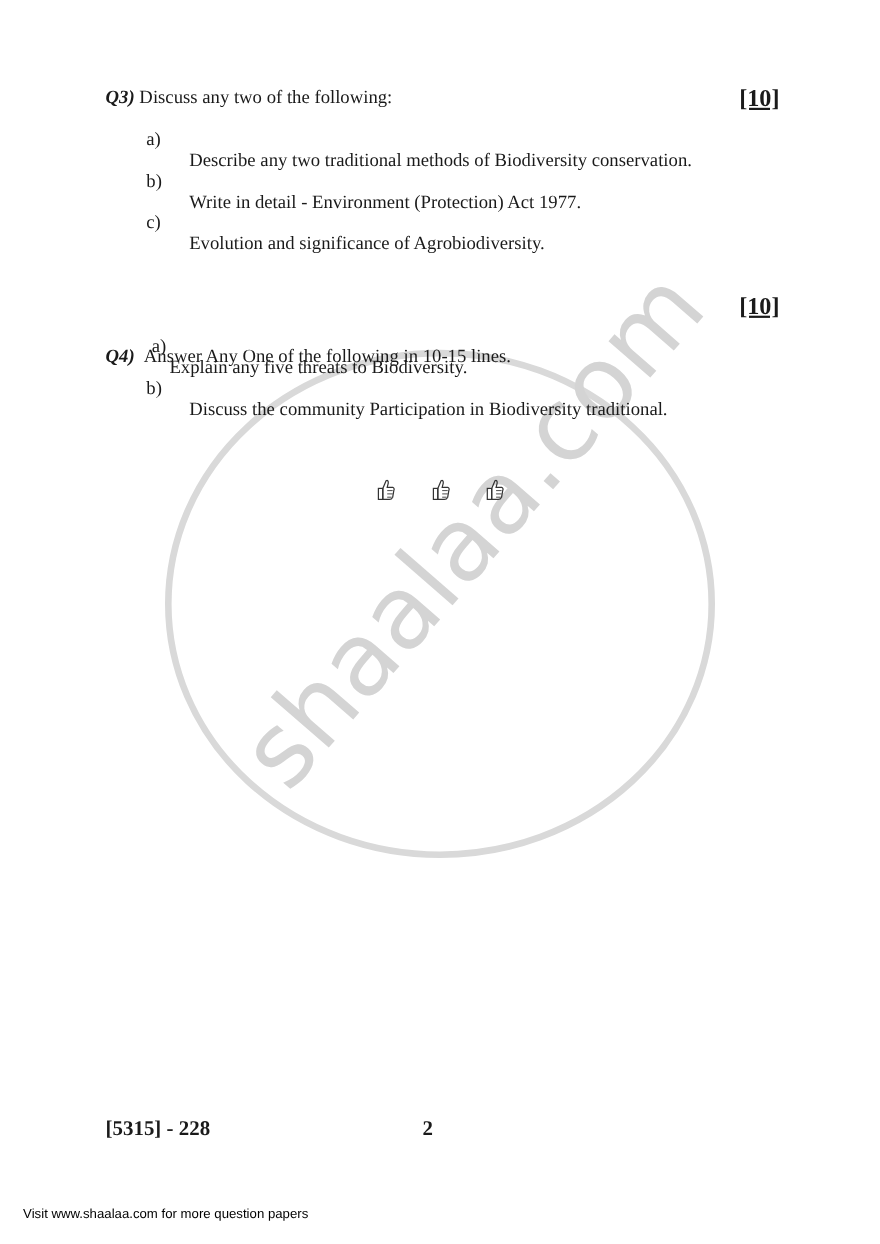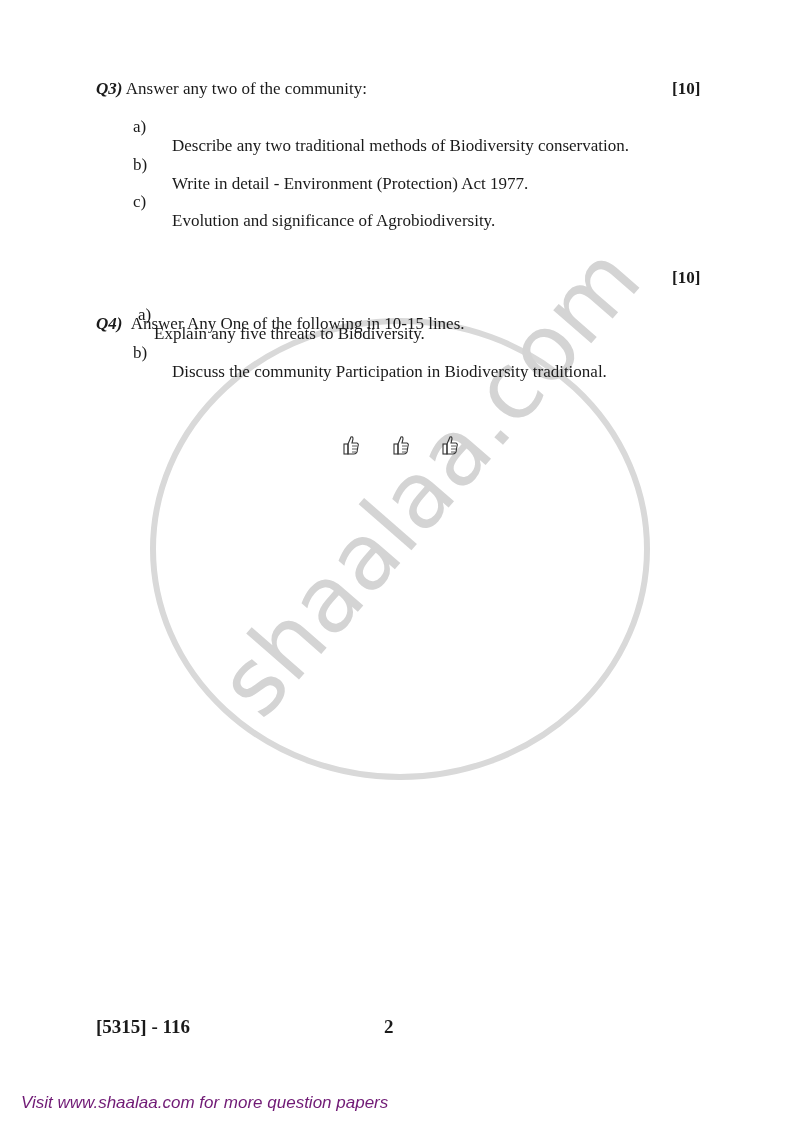--- a/index.html
+++ b/index.html
@@ -103,7 +103,7 @@
 <div>
   <div class="qline" style="left:96px; top:79px;">
     <span class="qnum">Q3)</span>
-    <span>Answer any two of the community:</span>
+    <span>Discuss any two of the following:</span>
   </div>
   <div class="marks" style="left:672px; top:79px;">[10]</div>
 

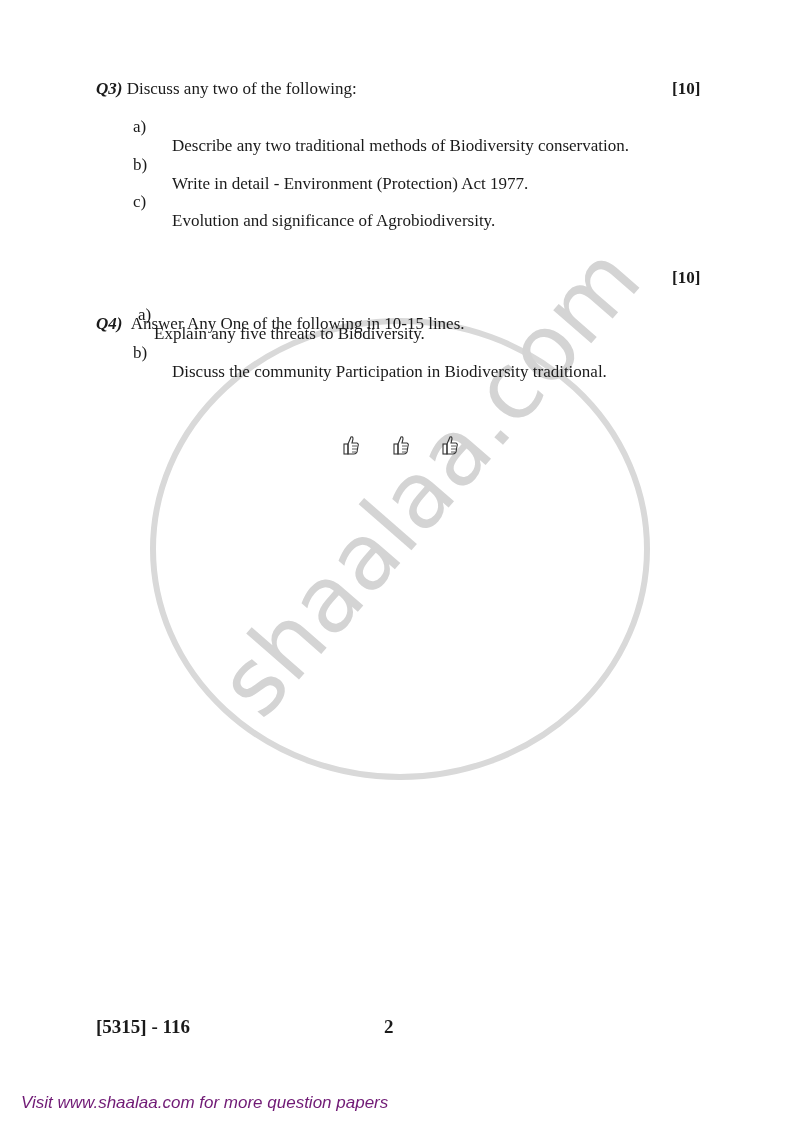--- a/index.html
+++ b/index.html
@@ -33,9 +33,10 @@
     }
     .marks {
       position: absolute;
-      font-size: 17px;
+      font-size: 22px;
       font-weight: bold;
       line-height: 20px;
+      text-decoration: underline;
     }
     .item {
       position: absolute;

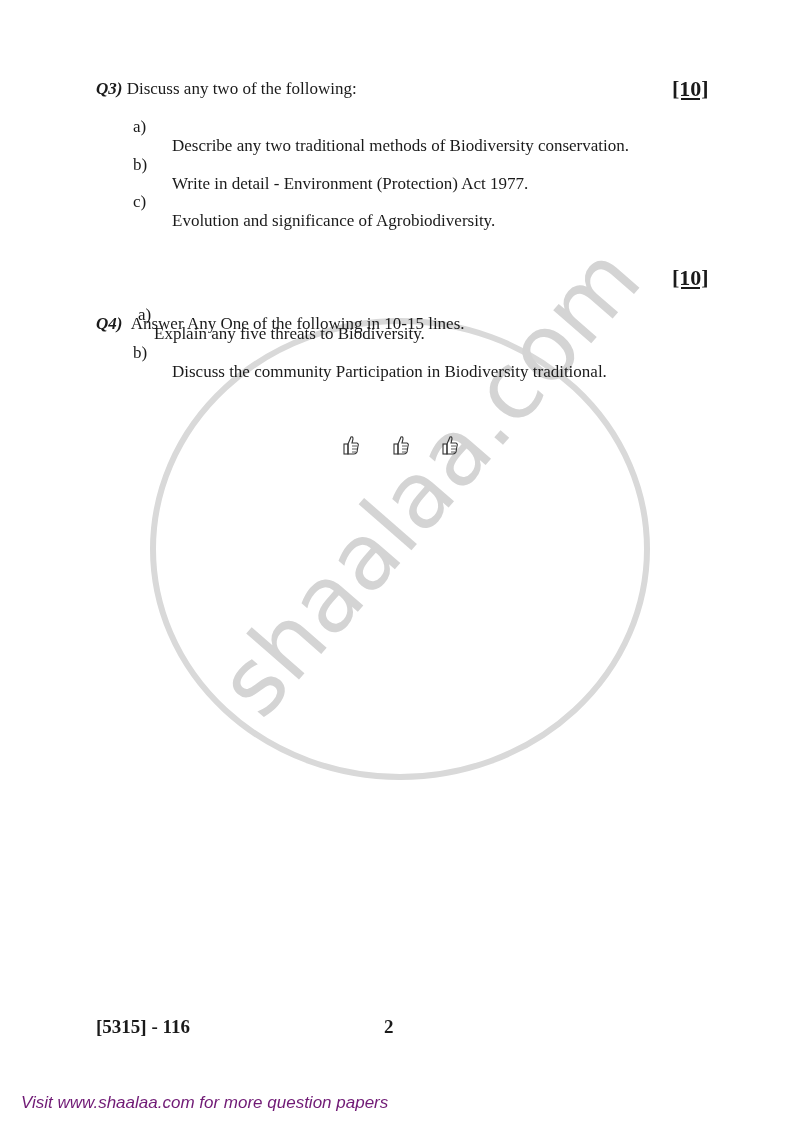--- a/index.html
+++ b/index.html
@@ -157,7 +157,7 @@
   </svg>
 </div>
 
-<div class="footer-code">[5315] - 116</div>
+<div class="footer-code">[5315] - 228</div>
 <div class="footer-page">2</div>
 
 <div class="visit">Visit www.shaalaa.com for more question papers</div>

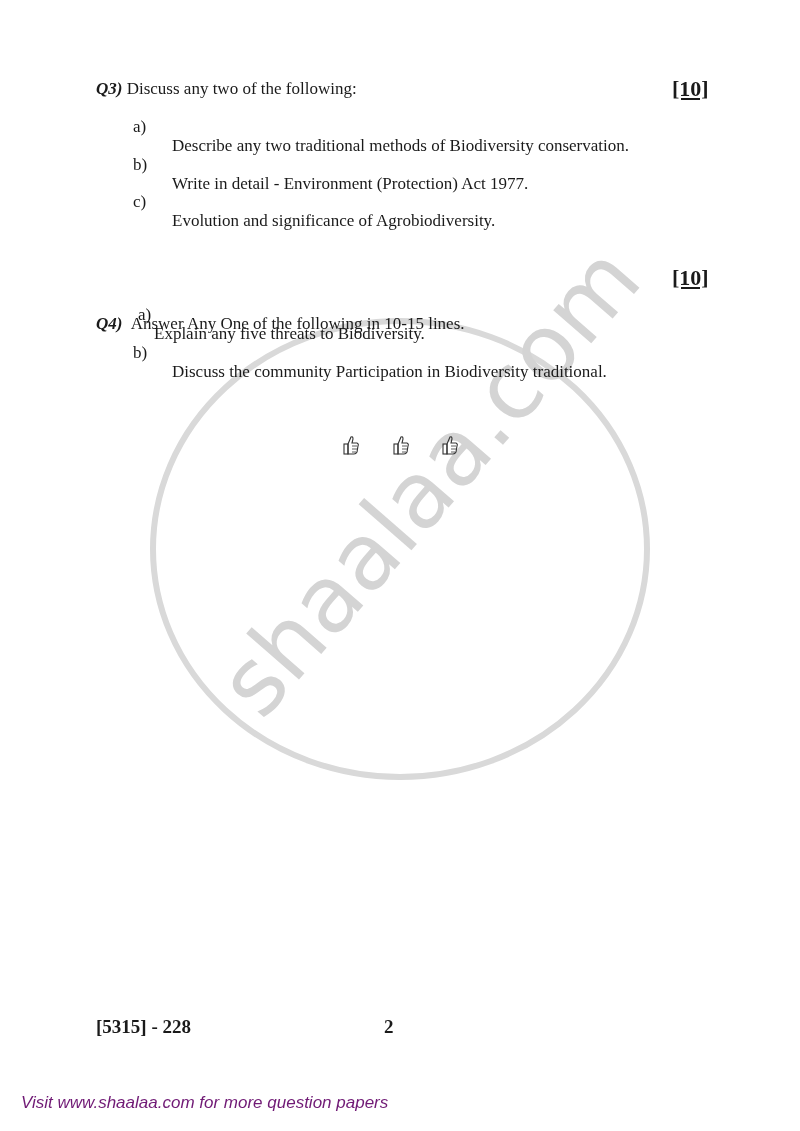--- a/index.html
+++ b/index.html
@@ -87,10 +87,9 @@
       left: 21px;
       top: 1093px;
       font-family: "Liberation Sans", "DejaVu Sans", sans-serif;
-      font-size: 17px;
+      font-size: 12px;
       line-height: 20px;
-      color: #701a75;
-      font-style: italic;
+      color: #000000;
     }
   </style>
 </head>

